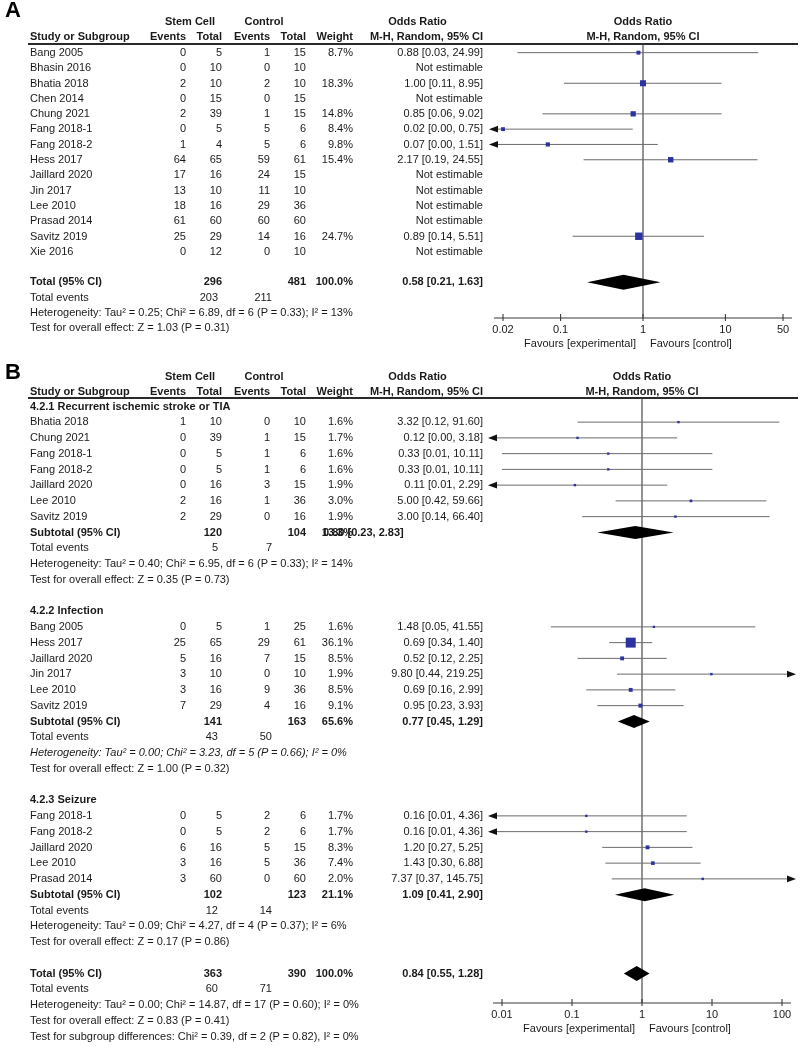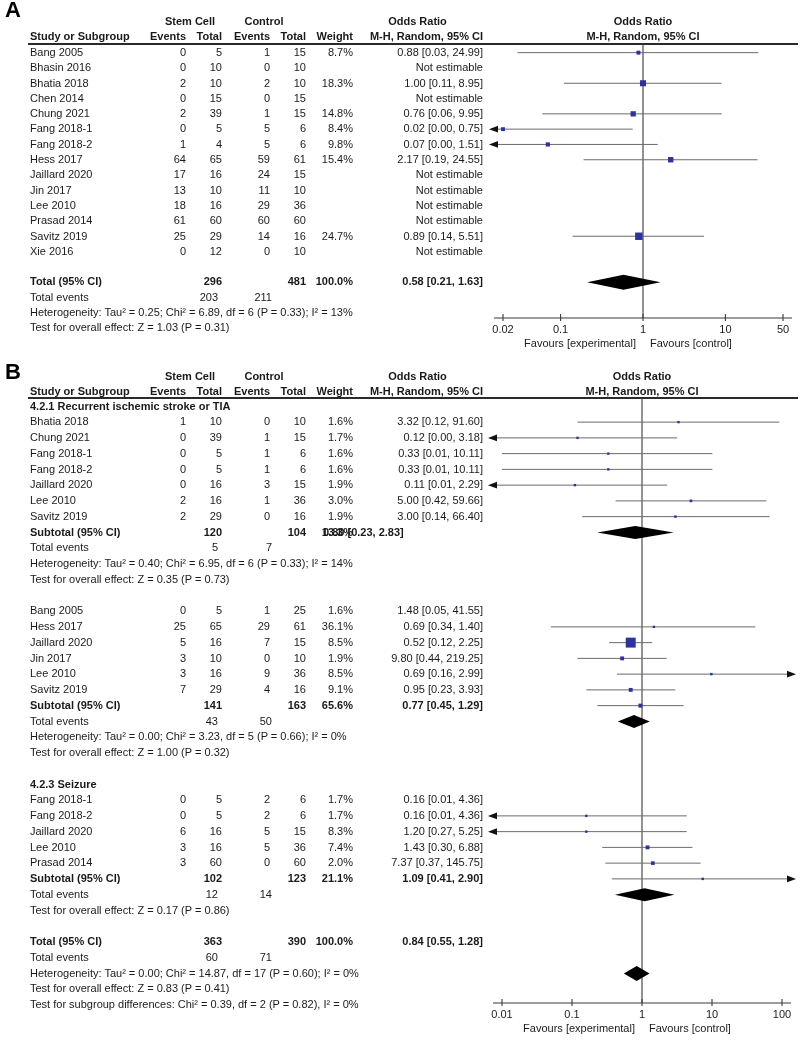--- a/index.html
+++ b/index.html
@@ -80,7 +80,7 @@
           <span class="num" style="left: 206px; text-align: right; width: 64px;">1</span>
           <span class="num" style="left: 242px; text-align: right; width: 64px;">15</span>
           <span class="num" style="left: 289px; text-align: right; width: 64px;">14.8%</span>
-          <span style="left: 323px; width: 160px; text-align: right;">0.76 [0.06, 9.95]</span>
+          <span style="left: 323px; width: 160px; text-align: right;">0.85 [0.06, 9.02]</span>
         </div>
         <div class="row" style="height: 15.3px; line-height: 15.3px;">
           <span style="left: 30px;">Fang 2018-1</span>

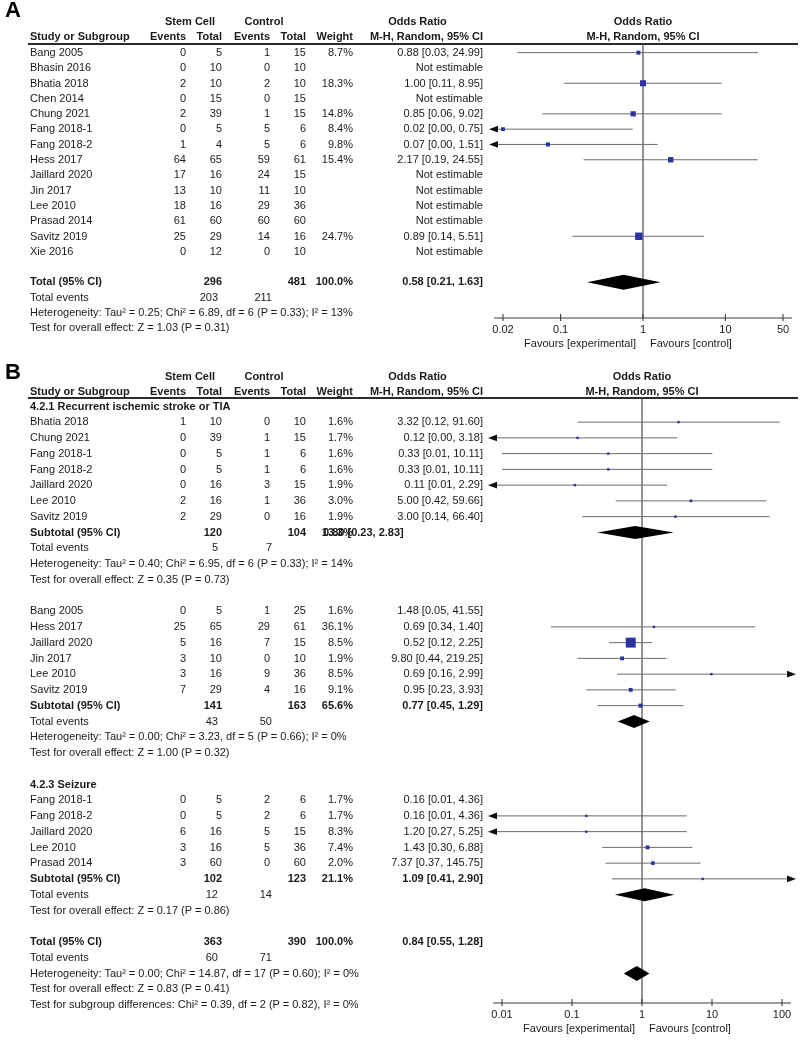--- a/index.html
+++ b/index.html
@@ -313,6 +313,9 @@
           <span style="left: 30px;">Test for overall effect: Z = 0.35 (P = 0.73)</span>
         </div>
         <div class="row" style="height: 15.75px; line-height: 15.75px;"></div>
+        <div class="row" style="height: 15.75px; line-height: 15.75px;">
+          <span style="font-weight: bold; left: 30px;">4.2.2 Infection</span>
+        </div>
         <div class="row" style="height: 15.75px; line-height: 15.75px;">
           <span style="left: 30px;">Bang 2005</span>
           <span class="num" style="left: 122px; text-align: right; width: 64px;">0</span>

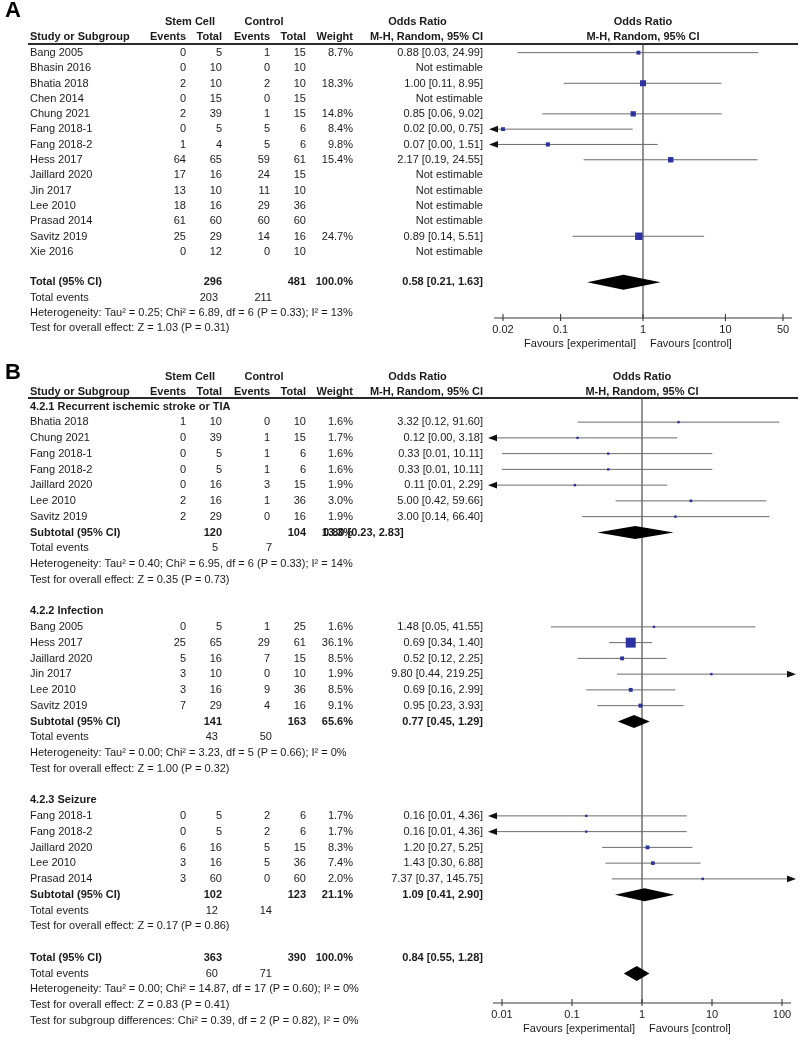--- a/index.html
+++ b/index.html
@@ -383,7 +383,7 @@
           <span style="left: 208px; width: 64px; text-align: right;">50</span>
         </div>
         <div class="row" style="height: 15.75px; line-height: 15.75px;">
-          <span style="left: 30px;">Heterogeneity: Tau² = 0.00; Chi² = 3.23, df = 5 (P = 0.66); I² = 0%</span>
+          <span style="left: 30px; font-style: italic;">Heterogeneity: Tau² = 0.00; Chi² = 3.23, df = 5 (P = 0.66); I² = 0%</span>
         </div>
         <div class="row" style="height: 15.75px; line-height: 15.75px;">
           <span style="left: 30px;">Test for overall effect: Z = 1.00 (P = 0.32)</span>

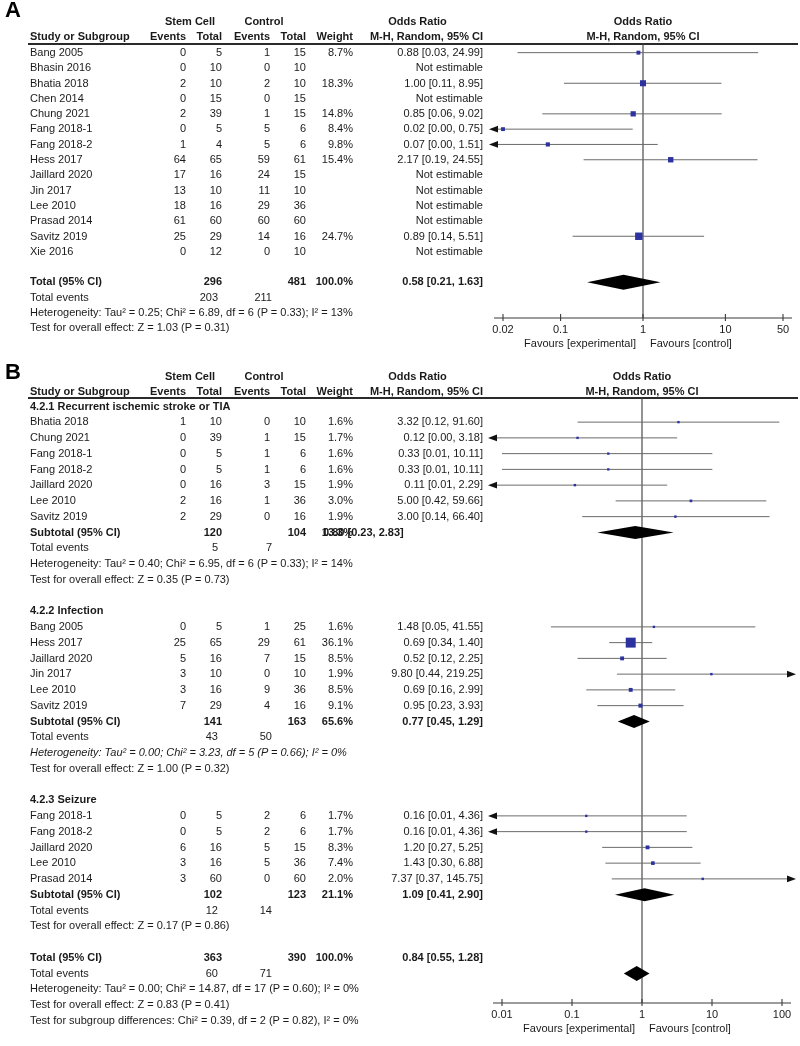--- a/index.html
+++ b/index.html
@@ -448,6 +448,9 @@
           <span style="left: 30px;">Total events</span>
           <span style="left: 154px; width: 64px; text-align: right;">12</span>
           <span style="left: 208px; width: 64px; text-align: right;">14</span>
+        </div>
+        <div class="row" style="height: 15.75px; line-height: 15.75px;">
+          <span style="left: 30px;">Heterogeneity: Tau² = 0.09; Chi² = 4.27, df = 4 (P = 0.37); I² = 6%</span>
         </div>
         <div class="row" style="height: 15.75px; line-height: 15.75px;">
           <span style="left: 30px;">Test for overall effect: Z = 0.17 (P = 0.86)</span>

